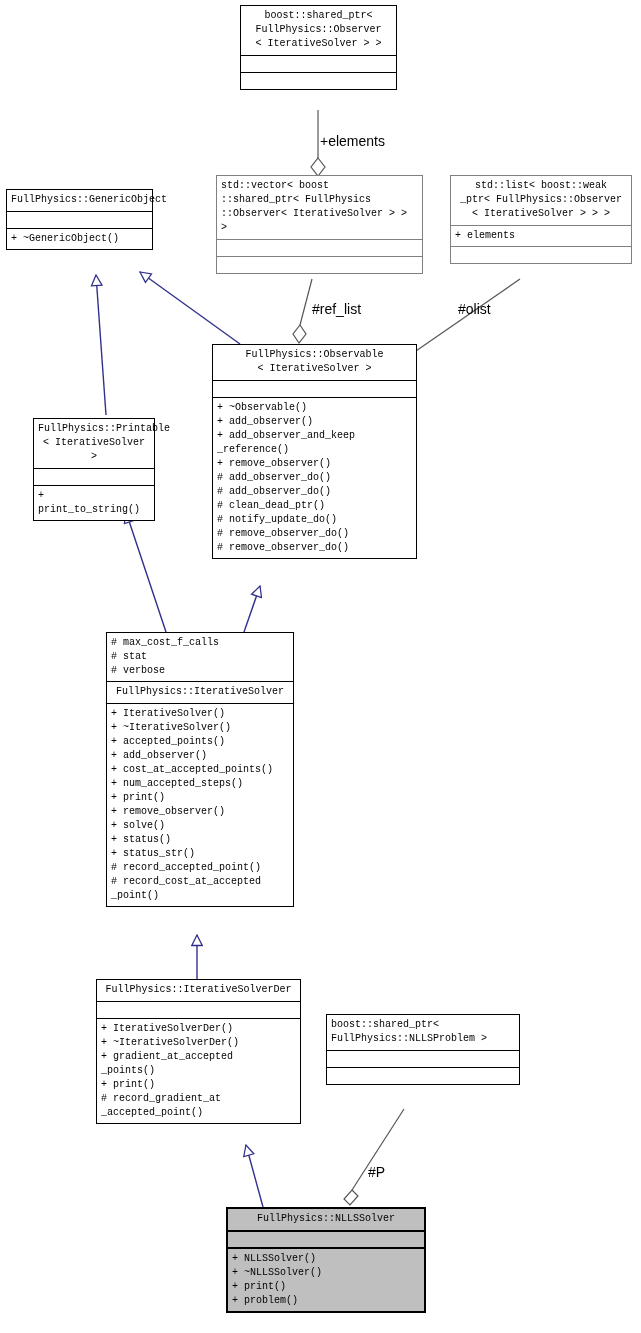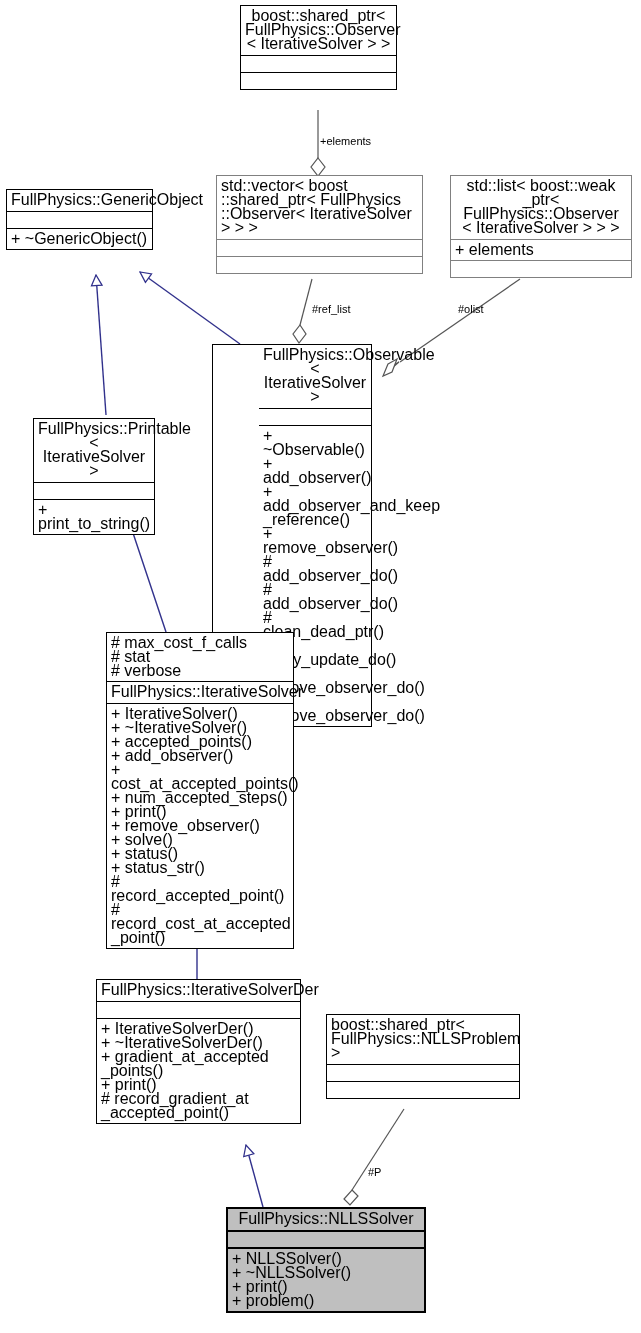--- a/index.html
+++ b/index.html
@@ -30,9 +30,10 @@
     box-sizing: border-box;
     background: #ffffff;
     border: 1px solid #000000;
-    font-size: 16px;
+    font-size: 10px;
     line-height: 14px;
     color: #000000;
+    font-family: Liberation Mono, monospace;
   }
   .node.grey-border {
     border-color: #808080;

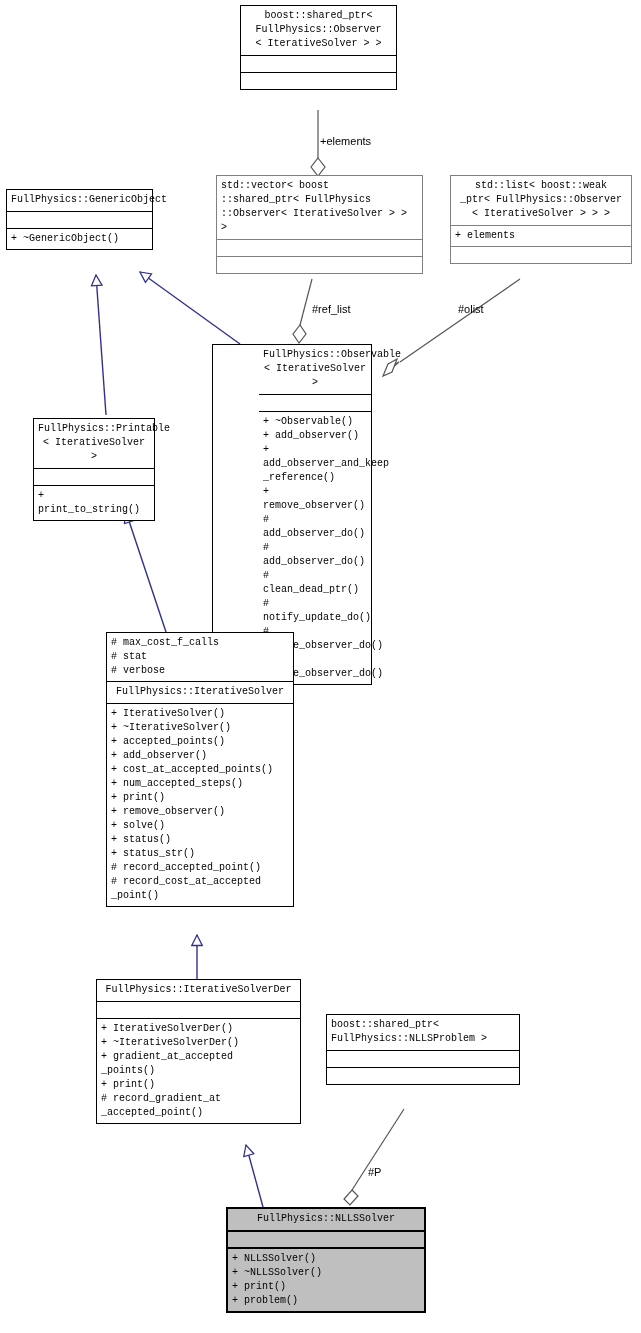--- a/index.html
+++ b/index.html
@@ -65,7 +65,7 @@
   }
   .edge-label {
     position: absolute;
-    font-size: 11px;
+    font-size: 14px;
     line-height: 13px;
     color: #000000;
     white-space: nowrap;

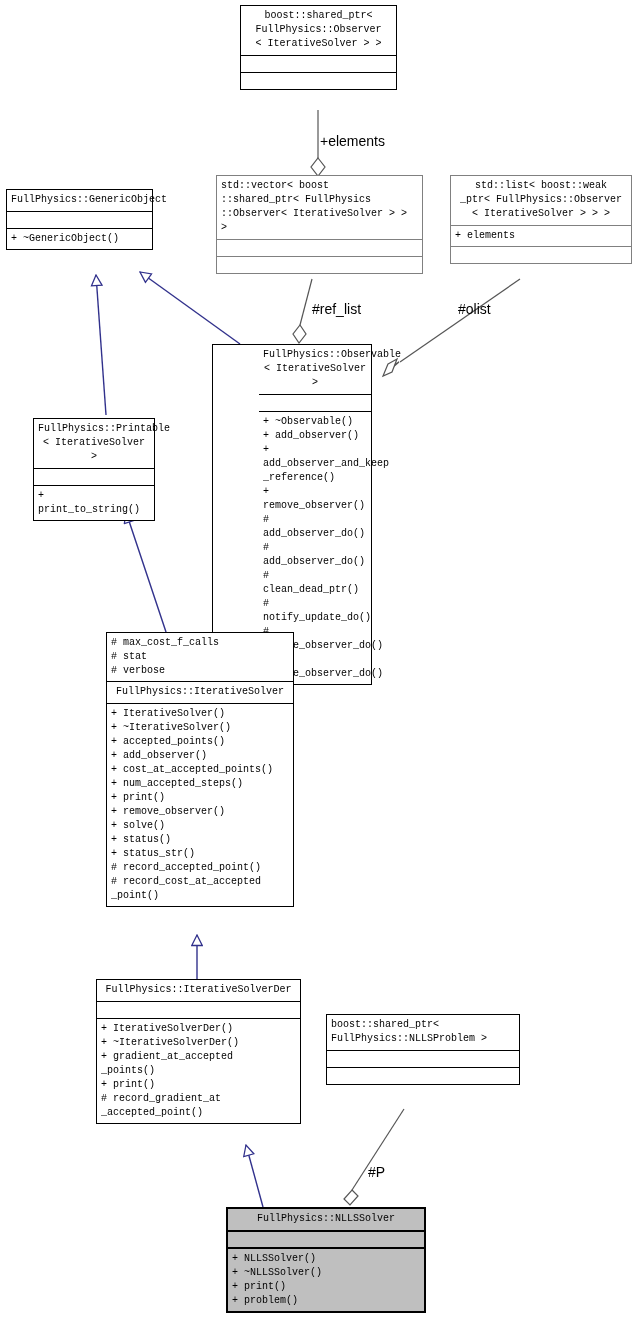--- a/index.html
+++ b/index.html
@@ -159,7 +159,7 @@
     <div class="sect op-sect">+ ~GenericObject()</div>
   </div>
 
-  <div class="node" style="left:212px; top:344px; width:160px;padding-left:46px;">
+  <div class="node" style="left:212px; top:344px; width:205px;">
     <div class="sect title-sect">FullPhysics::Observable
 &lt; IterativeSolver &gt;</div>
     <div class="sect empty-sect"></div>

